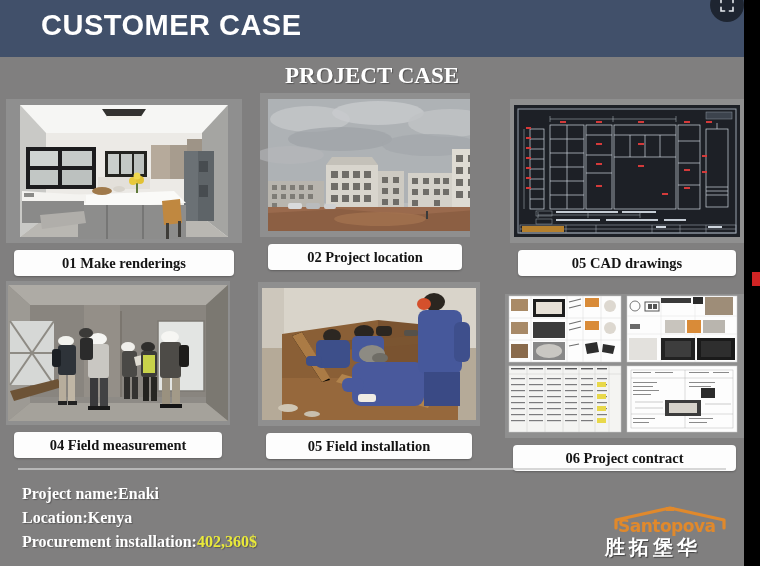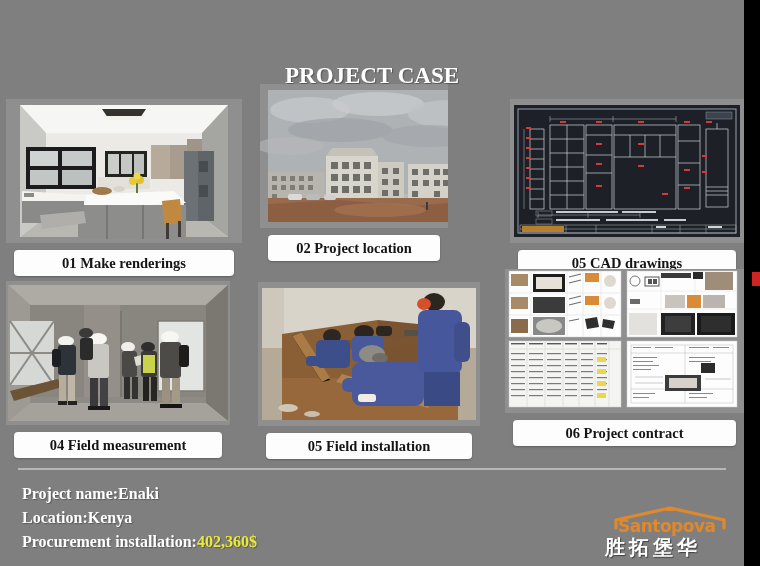--- a/index.html
+++ b/index.html
@@ -98,6 +98,14 @@
 
 <div id="slide">
 
+  <div id="header">
+    <div id="header-title">CUSTOMER CASE</div>
+    <div id="fullscreen-btn">
+      <svg width="16" height="16" viewBox="0 0 16 16">
+        <path d="M2 5.6V2h3.6M10.4 2H14v3.6M14 10.4V14h-3.6M5.6 14H2v-3.6" fill="none" stroke="#e7ebf0" stroke-width="1.6" stroke-linecap="round"></path>
+      </svg>
+    </div>
+  </div>
 
   <div id="section-title">PROJECT CASE</div>
 

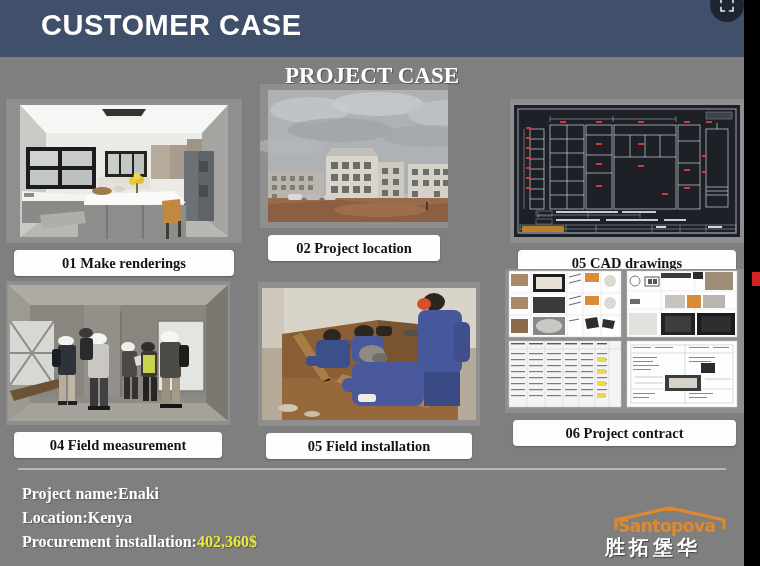--- a/index.html
+++ b/index.html
@@ -179,7 +179,7 @@
     <div class="caption">01 Make renderings</div>
   </div>
 
-  <div class="card" style="left:260px; top:84px; width:188px; height:178px;">
+  <div class="card" style="left:260px; top:93px; width:210px; height:178px;">
     <div class="photo">
       <svg width="236" height="144" viewBox="0 0 236 144" preserveAspectRatio="none">
         <rect width="236" height="144" fill="#8f8f8f"></rect>

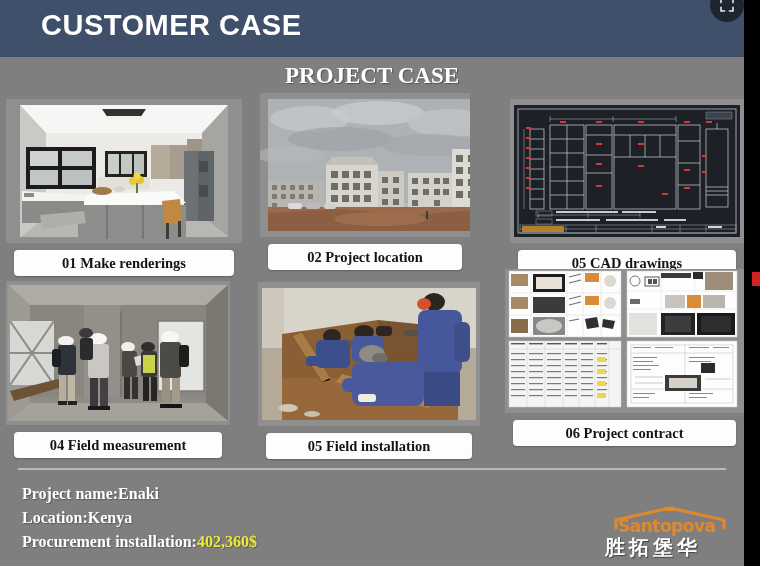--- a/index.html
+++ b/index.html
@@ -519,7 +519,7 @@
     <div class="caption">05 Field installation</div>
   </div>
 
-  <div class="card" style="left:505px; top:269px; width:239px; height:226px;">
+  <div class="card" style="left:505px; top:294px; width:239px; height:226px;">
     <div class="photo">
       <svg width="239" height="144" viewBox="0 0 239 144" preserveAspectRatio="none">
         <rect width="239" height="144" fill="#8f8f8f"></rect>

